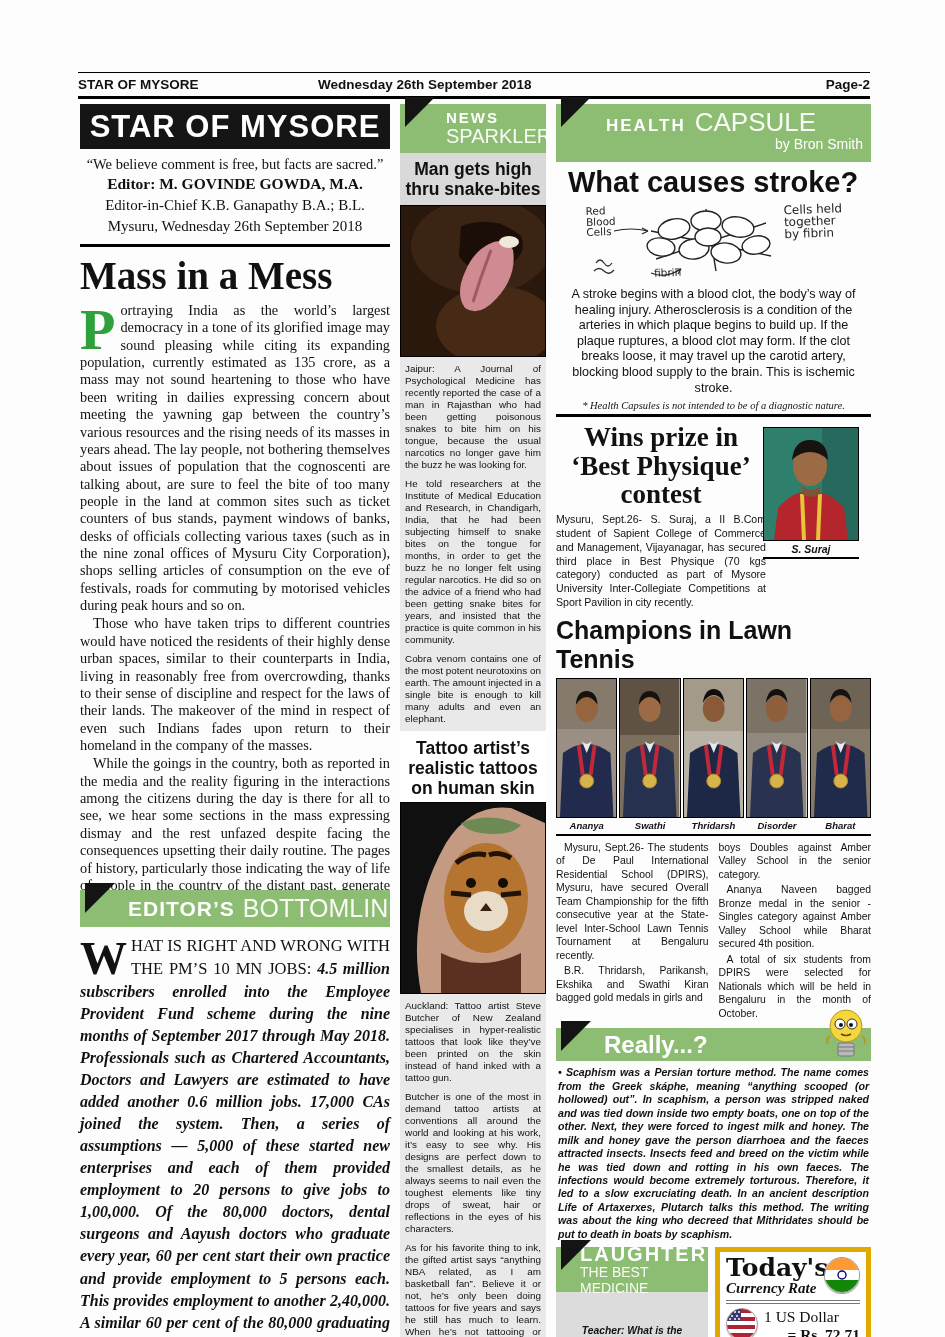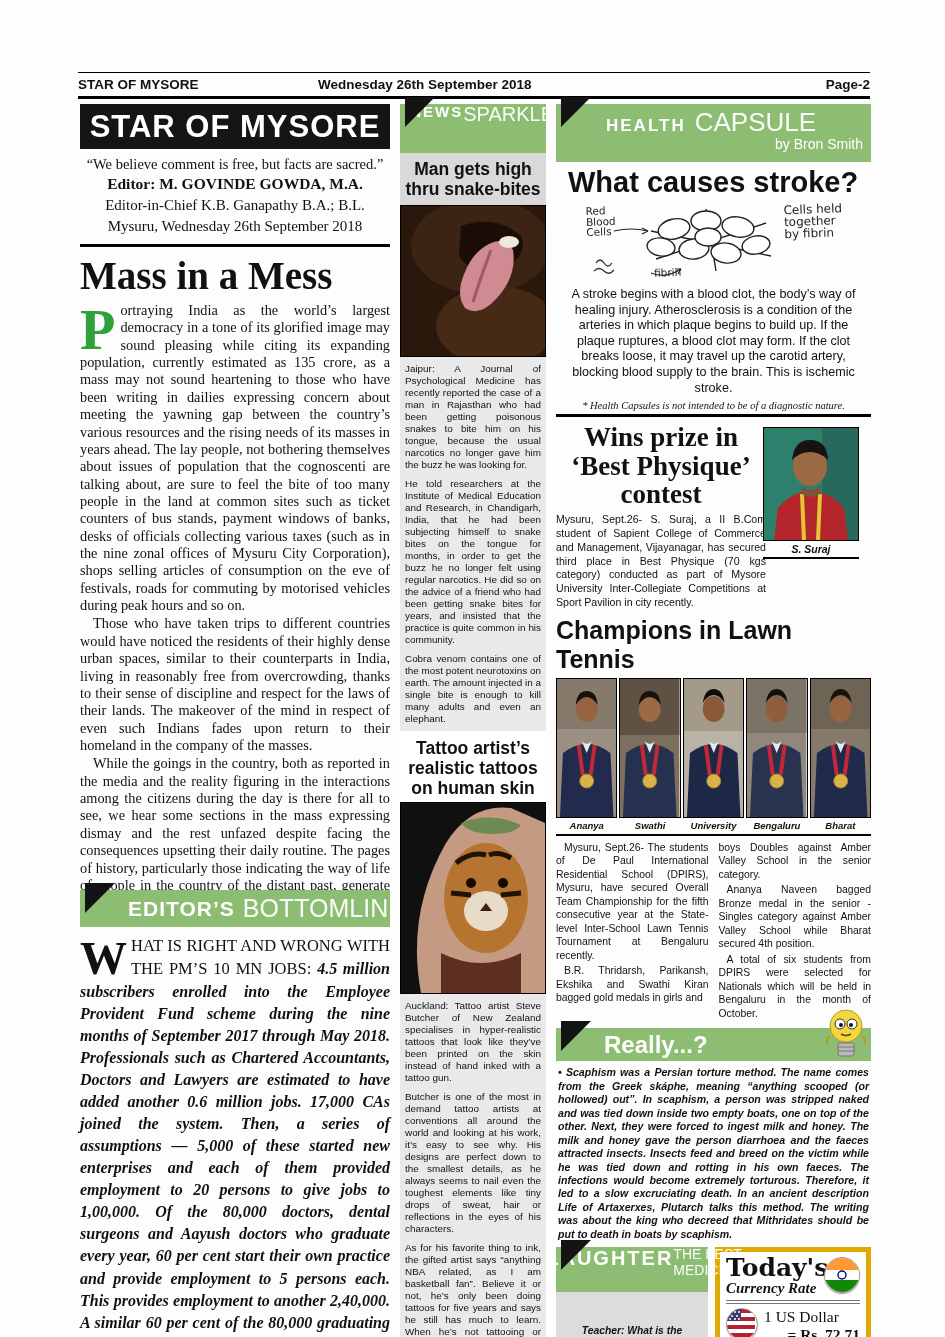--- a/index.html
+++ b/index.html
@@ -40,7 +40,7 @@
   .blmain{font-weight:bold;font-style:italic;}
   
   .colM{position:absolute;left:400px;top:104px;width:146px;}
-  .spbanner{height:49px;padding-left:46px;display:flex;flex-direction:row;justify-content:center;}
+  .spbanner{height:49px;padding-left:46px;display:flex;flex-direction:column;justify-content:center;}
   .spbanner .b1{font-family:"Liberation Sans",sans-serif;font-weight:bold;font-size:15px;letter-spacing:2px;line-height:1.05;}
   .spbanner .b2{font-family:"Liberation Sans",sans-serif;font-size:20px;line-height:1.05;opacity:.95;}
   .midhead{background:#d9d9d9;font-family:"Liberation Sans",sans-serif;font-weight:bold;

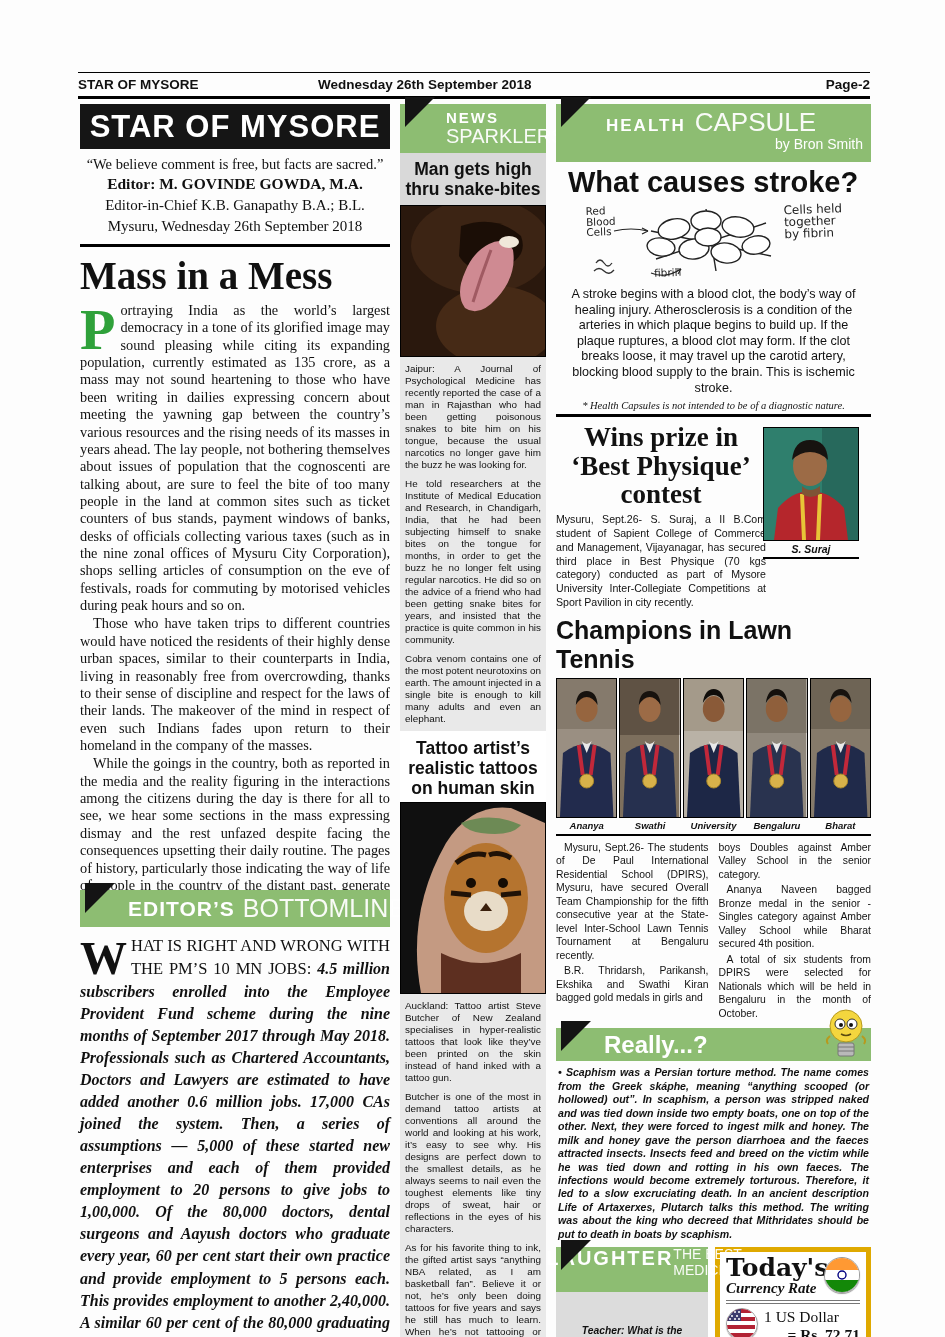--- a/index.html
+++ b/index.html
@@ -307,7 +307,7 @@
     <div class="tcaps">
       <div>Ananya</div>
       <div>Swathi</div>
-      <div>University</div>
+      <div>Thridarsh</div>
       <div>Bengaluru</div>
       <div>Bharat</div>
     </div>

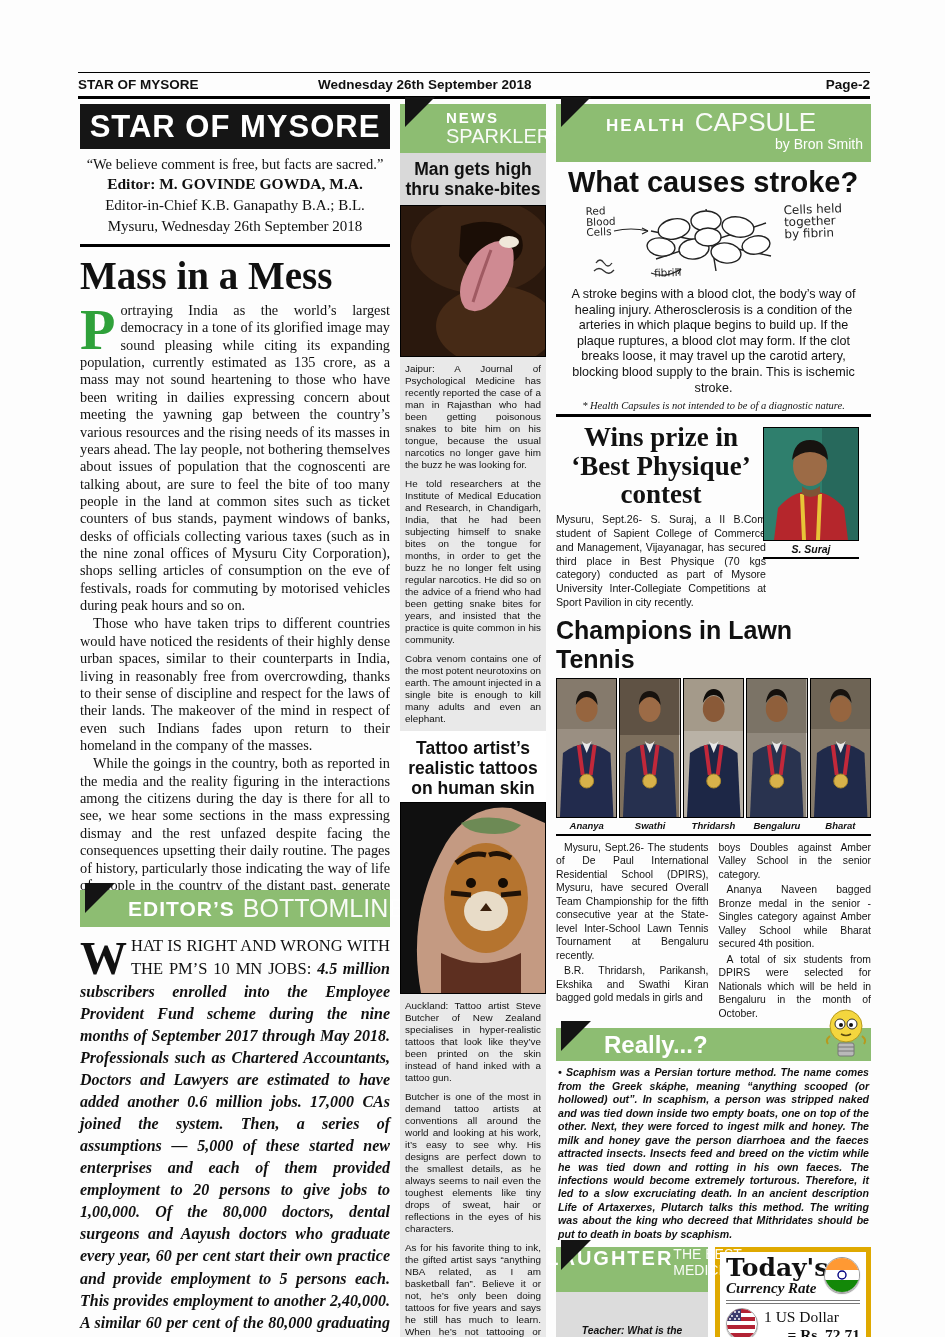--- a/index.html
+++ b/index.html
@@ -308,7 +308,7 @@
       <div>Ananya</div>
       <div>Swathi</div>
       <div>Thridarsh</div>
-      <div>Bengaluru</div>
+      <div>Disorder</div>
       <div>Bharat</div>
     </div>
 

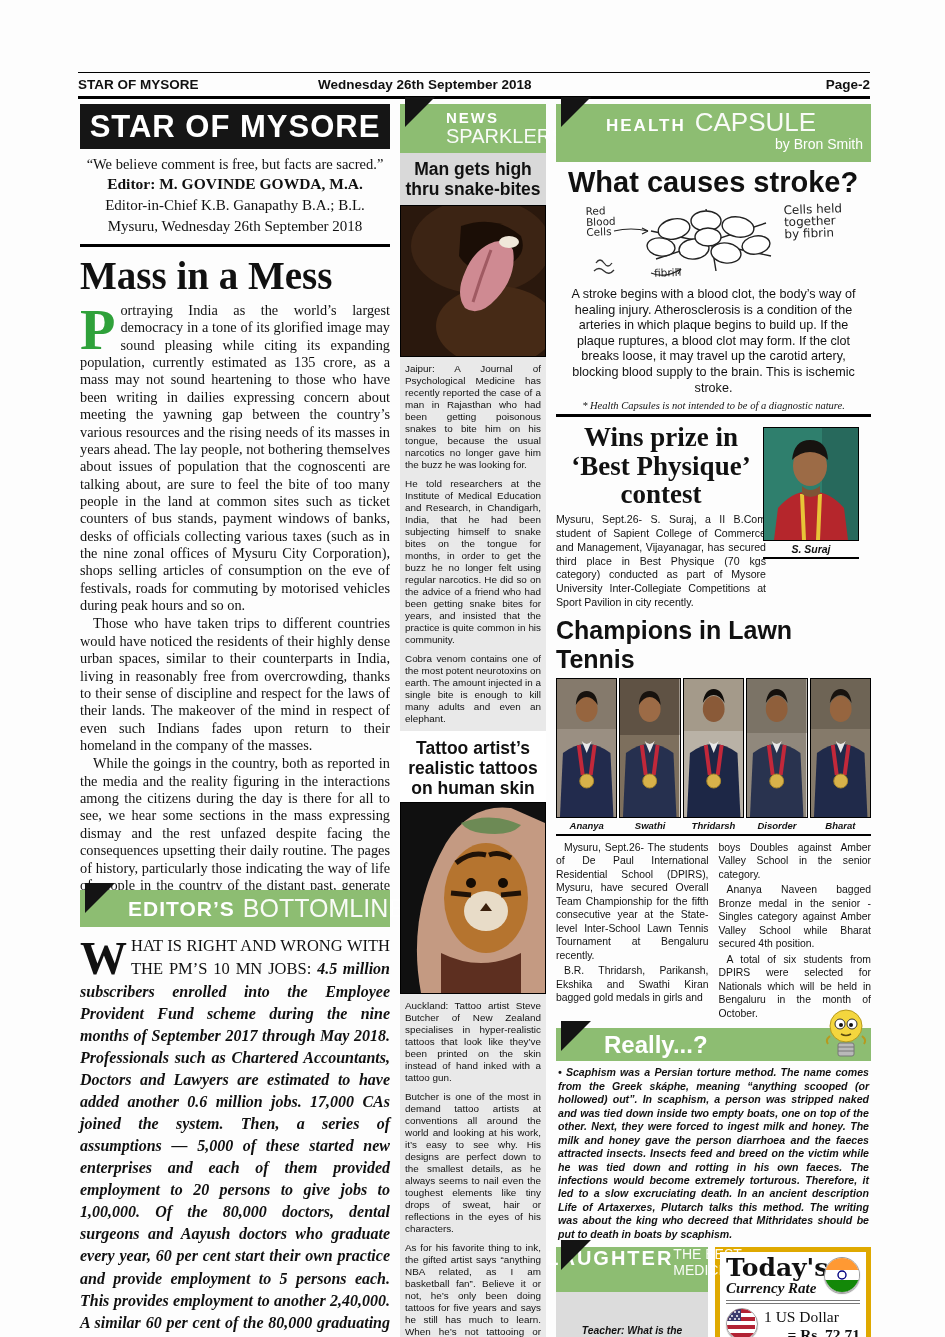--- a/index.html
+++ b/index.html
@@ -88,7 +88,7 @@
               font-size:10.6px;line-height:1.27;text-align:justify;padding:5px 2px 0 2px;}
   .bottomrow{display:flex;margin-top:6px;gap:7px;}
   .laugh{width:152px;}
-  .laughbanner{height:45px;padding-left:24px;display:flex;justify-content:center;}
+  .laughbanner{height:45px;padding-left:24px;display:flex;flex-direction:column;justify-content:center;}
   .laughbanner .b1{font-family:"Liberation Sans",sans-serif;font-weight:bold;font-size:20px;letter-spacing:2px;line-height:1.1;}
   .laughbanner .b2{font-family:"Liberation Sans",sans-serif;font-size:14px;line-height:1.1;opacity:.95;}
   .jokebox{background:#dcdcdc;height:182px;padding:30px 8px 0 8px;text-align:center;

